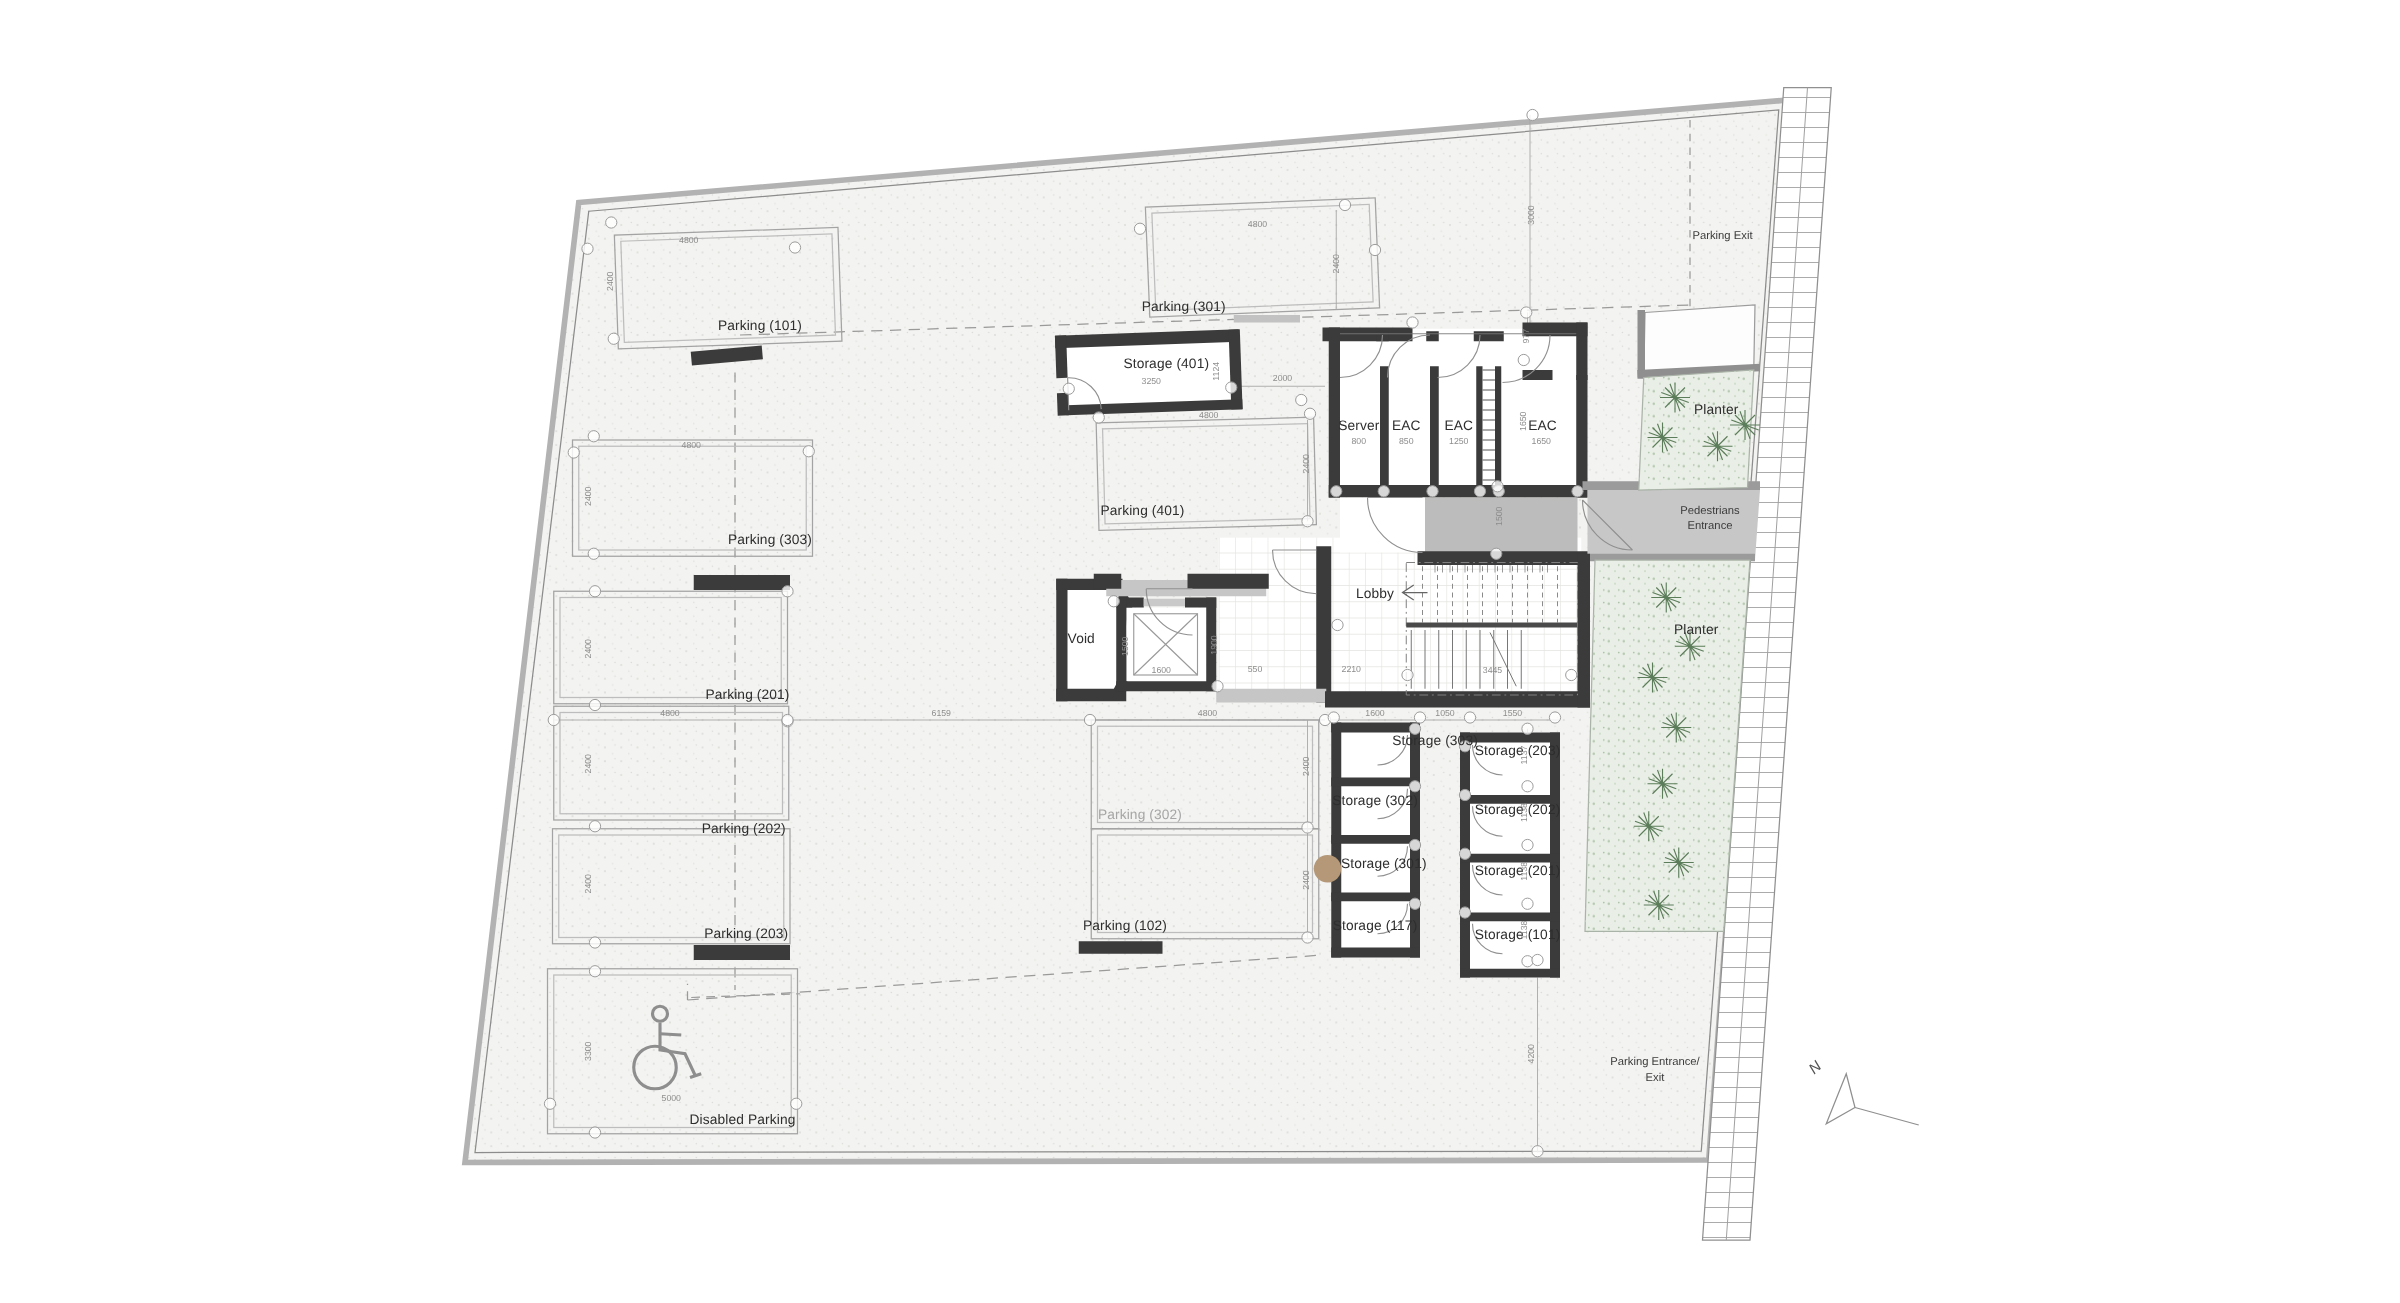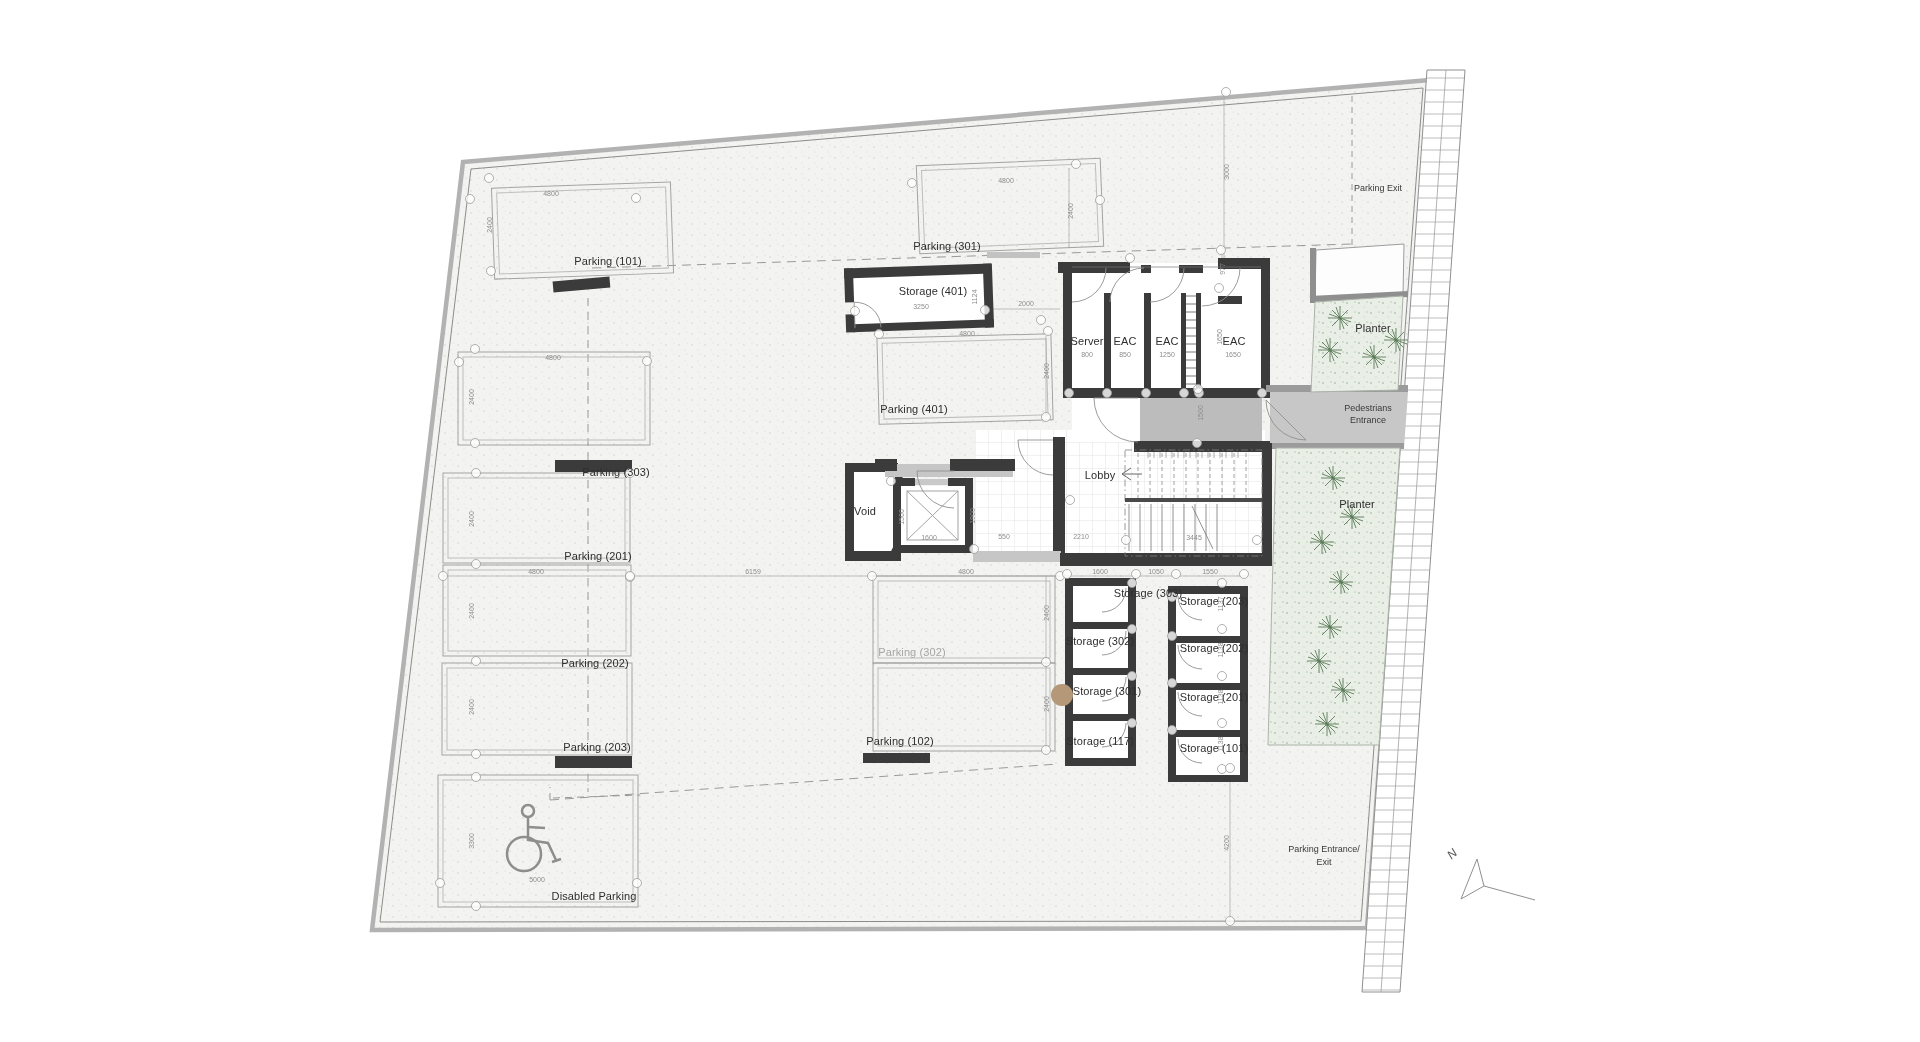--- a/index.html
+++ b/index.html
@@ -395,7 +395,7 @@
   <div class="north" style="left:1452px;top:854px">N</div>
 <div class="rlbl" style="left: 608px; top: 261px;">Parking (101)</div>
       <div class="rlbl" style="left: 947px; top: 246px;">Parking (301)</div>
-      <div class="rlbl" style="left: 616px; top: 432px; margin-top: 40px;">Parking (303)</div>
+      <div class="rlbl" style="left: 616px; top: 432px;">Parking (303)</div>
       <div class="rlbl" style="left: 598px; top: 556px;">Parking (201)</div>
       <div class="rlbl" style="left: 595px; top: 651px; margin-top: 12px;">Parking (202)</div>
       <div class="rlbl" style="left: 597px; top: 747px;">Parking (203)</div>

